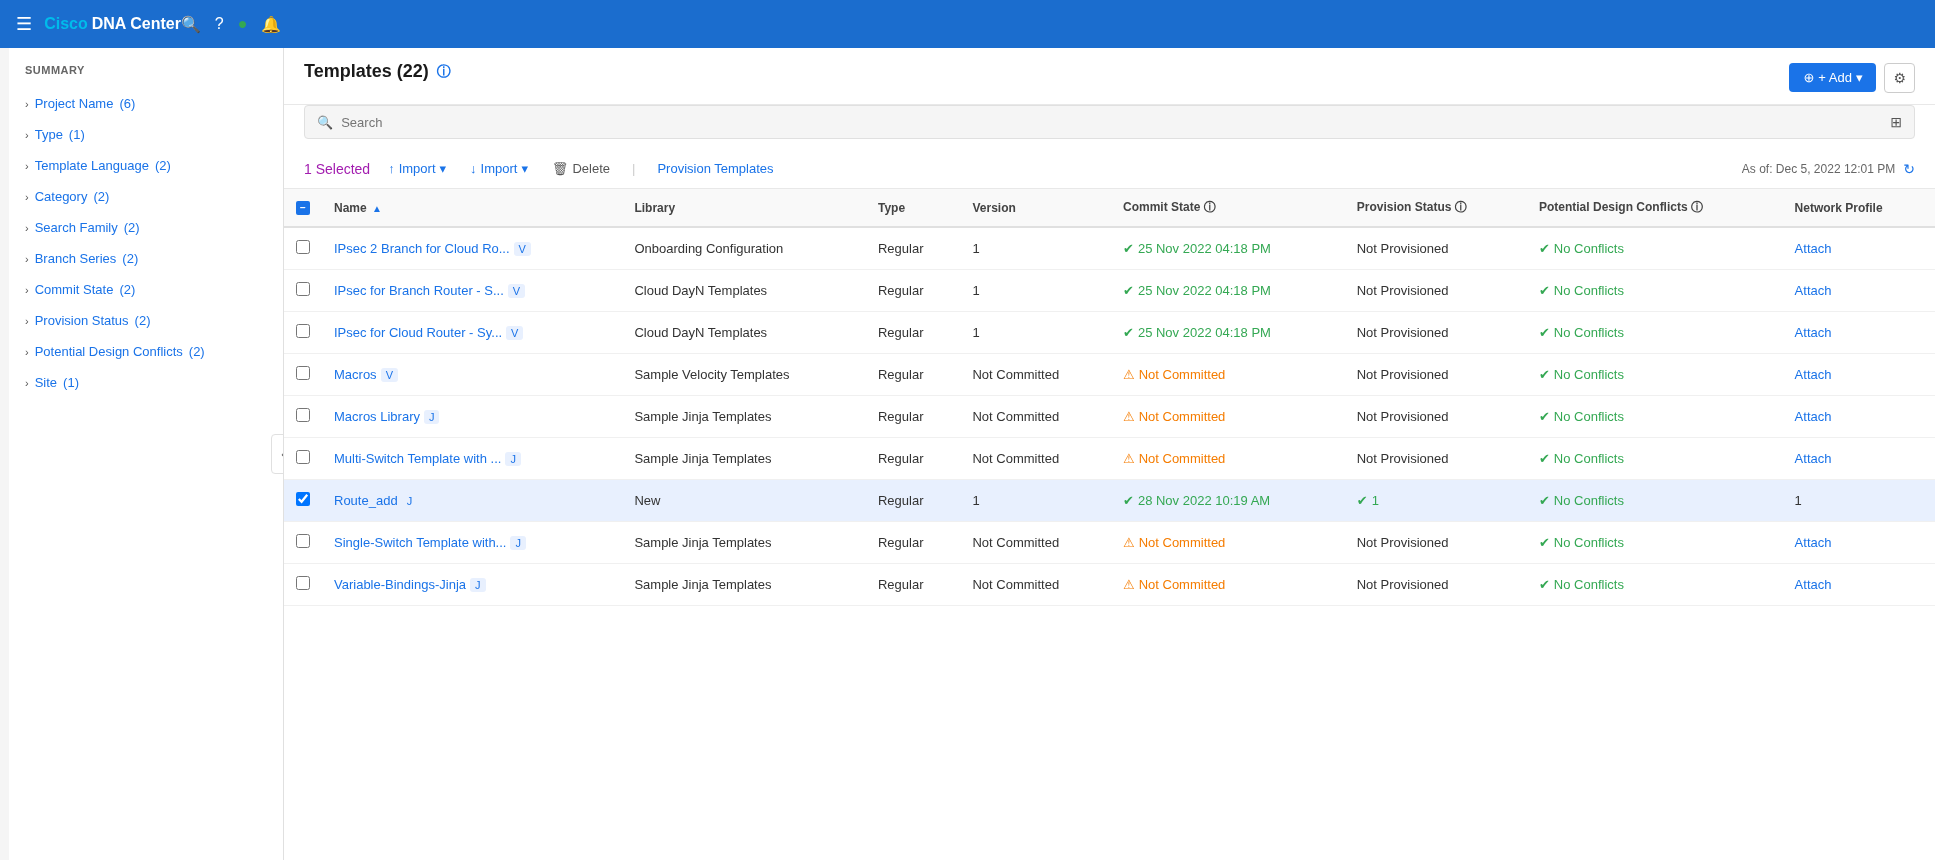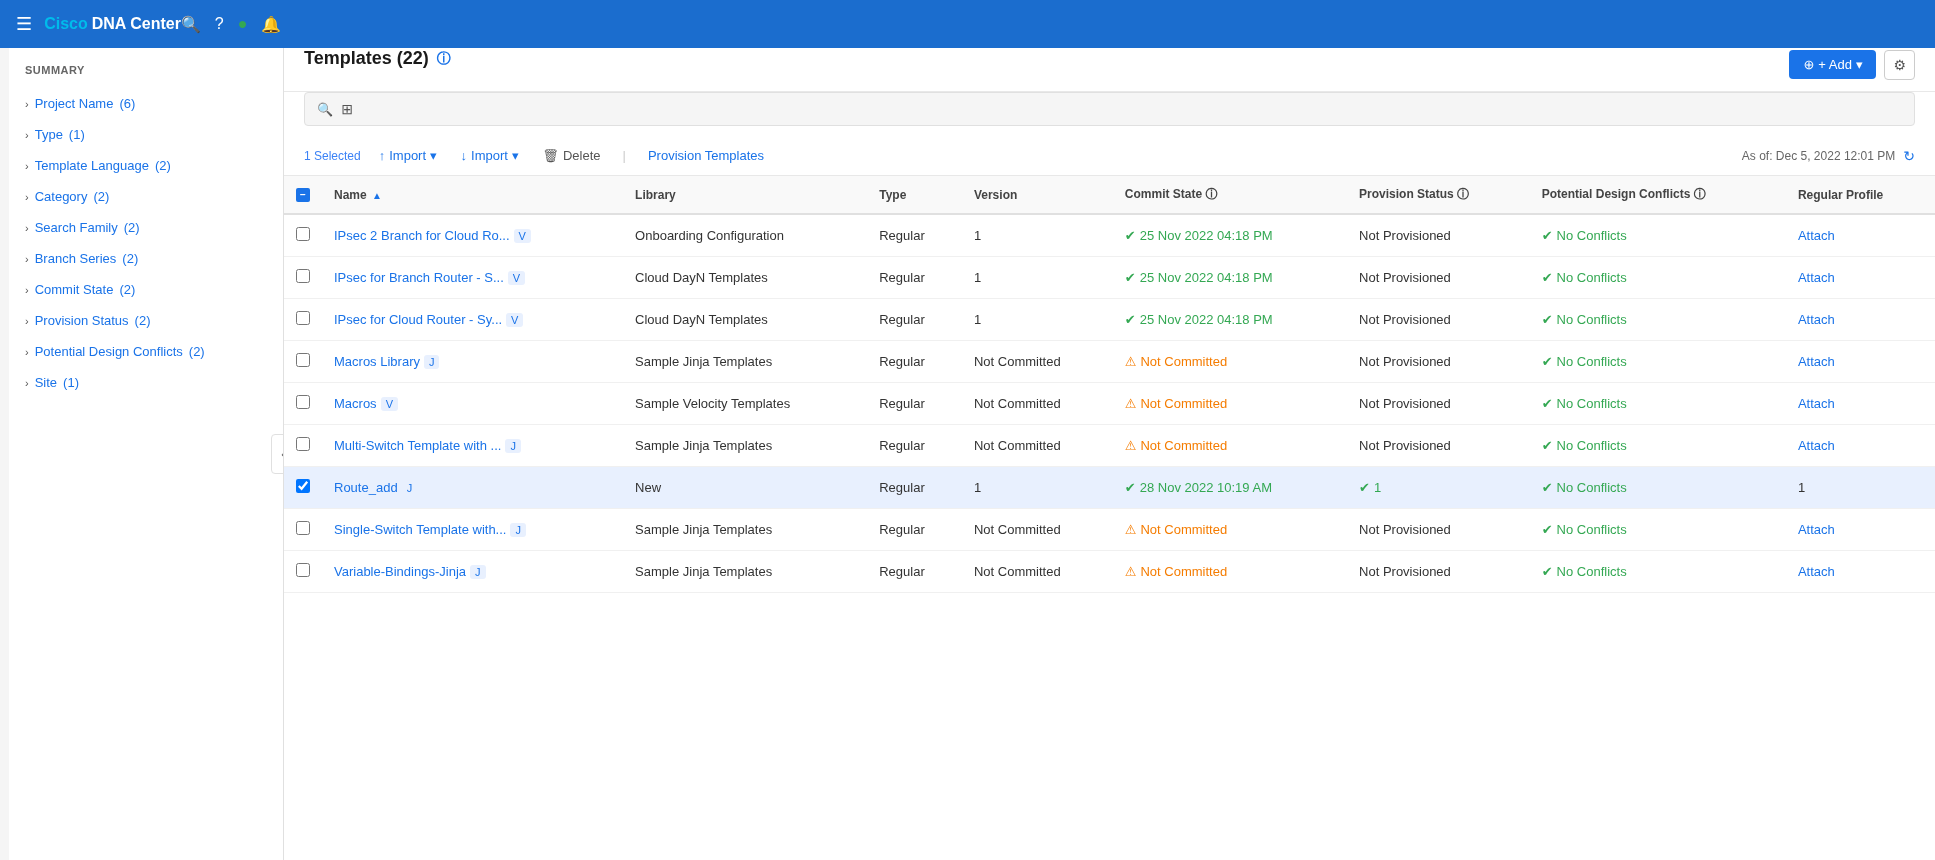--- a/index.html
+++ b/index.html
@@ -31,7 +31,7 @@
     .main { flex: 1; background: white; overflow: hidden; display: flex; flex-direction: column; }
 
     
-    .main-header { padding: 0 20px 0; border-bottom: 1px solid #e8e8e8; }
+    .main-header { padding: 13px 20px 0; border-bottom: 1px solid #e8e8e8; }
     .templates-title { display: flex; align-items: center; gap: 8px; font-size: 18px; font-weight: 600; color: #1a1a1a; margin-bottom: 12px; }
     .info-icon { color: #1a73e8; font-size: 14px; cursor: pointer; }
     .header-top { display: flex; align-items: center; justify-content: space-between; margin-bottom: 10px; }

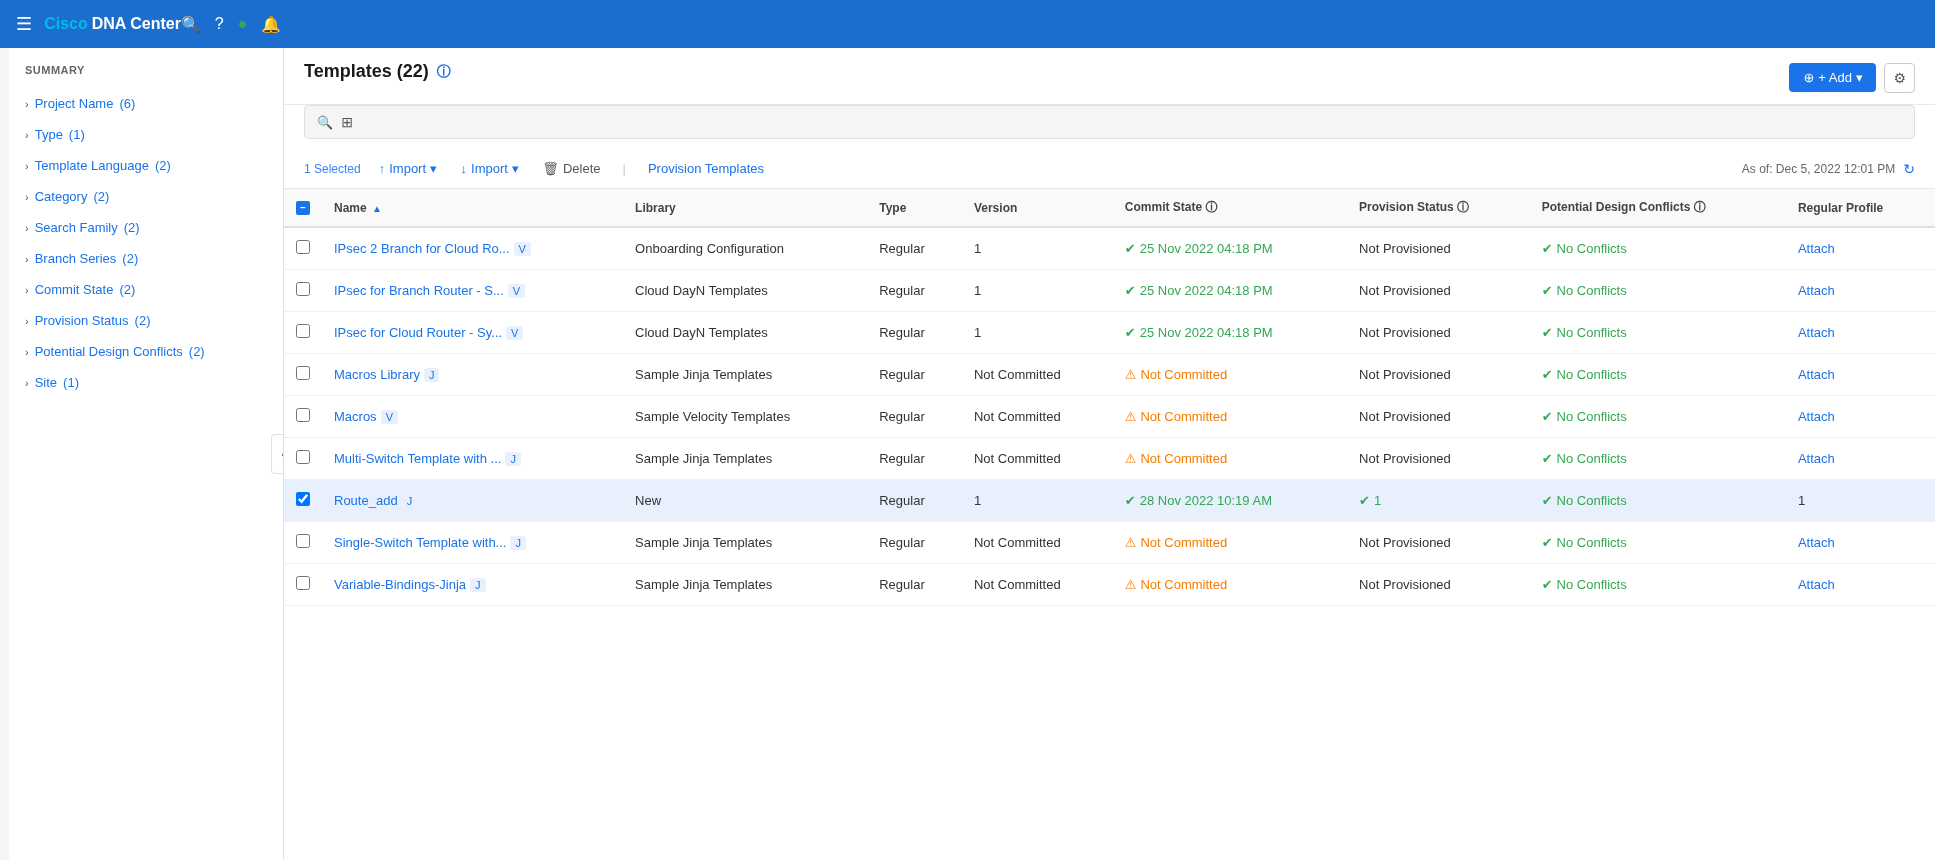--- a/index.html
+++ b/index.html
@@ -176,6 +176,7 @@
 
     <div class="search-bar">
       <span class="search-icon">🔍</span>
+      <input type="text" placeholder="Search" style="">
       <span class="filter-icon">⊞</span>
     </div>
 

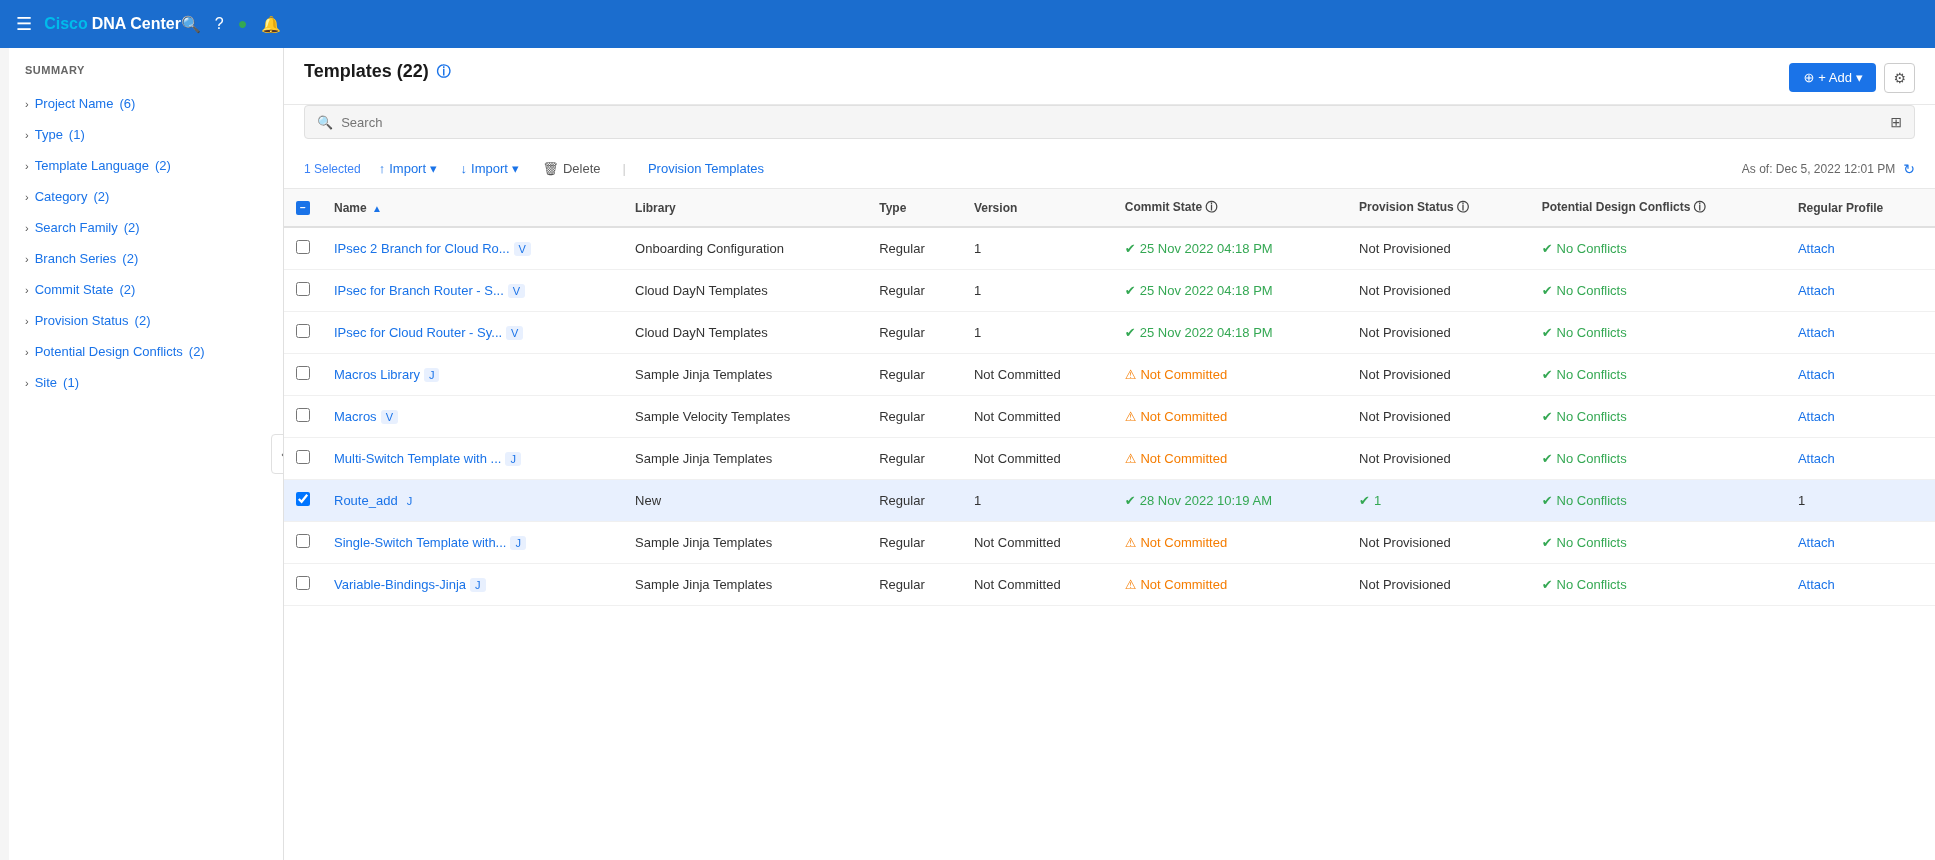--- a/index.html
+++ b/index.html
@@ -46,7 +46,7 @@
 
     
     .toolbar { display: flex; align-items: center; padding: 8px 20px; gap: 12px; border-bottom: 1px solid #e8e8e8; }
-    .toolbar-selected { color: #3b82f6; font-size: 12px; }
+    .toolbar-selected { color: #a21caf; font-size: 14px; }
     .toolbar-btn { display: flex; align-items: center; gap: 4px; color: #1a73e8; background: none; border: none; cursor: pointer; font-size: 13px; padding: 4px 6px; }
     .toolbar-separator { color: #ccc; margin: 0 4px; }
     .toolbar-right { margin-left: auto; color: #666; font-size: 12px; display: flex; align-items: center; gap: 8px; }

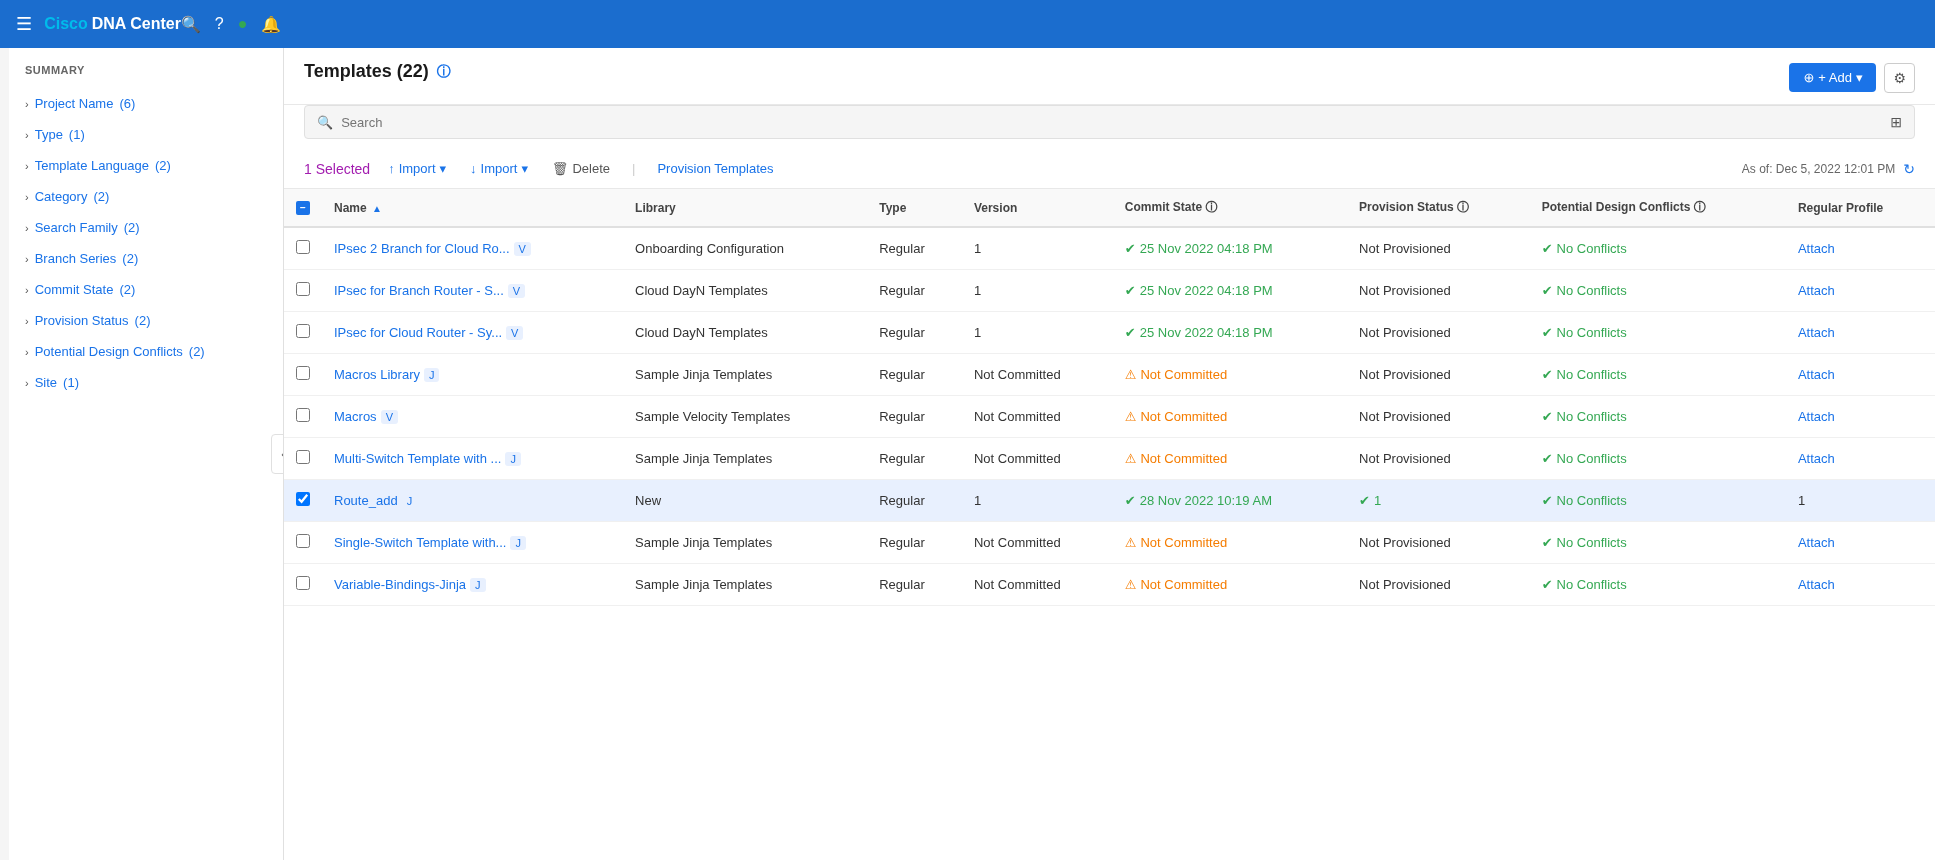--- a/index.html
+++ b/index.html
@@ -222,7 +222,7 @@
             <th>Commit State <span>ⓘ</span></th>
             <th>Provision Status <span>ⓘ</span></th>
             <th>Potential Design Conflicts <span>ⓘ</span></th>
-            <th>Regular Profile</th>
+            <th>Network Profile</th>
           </tr>
         </thead>
         <tbody id="table-body">

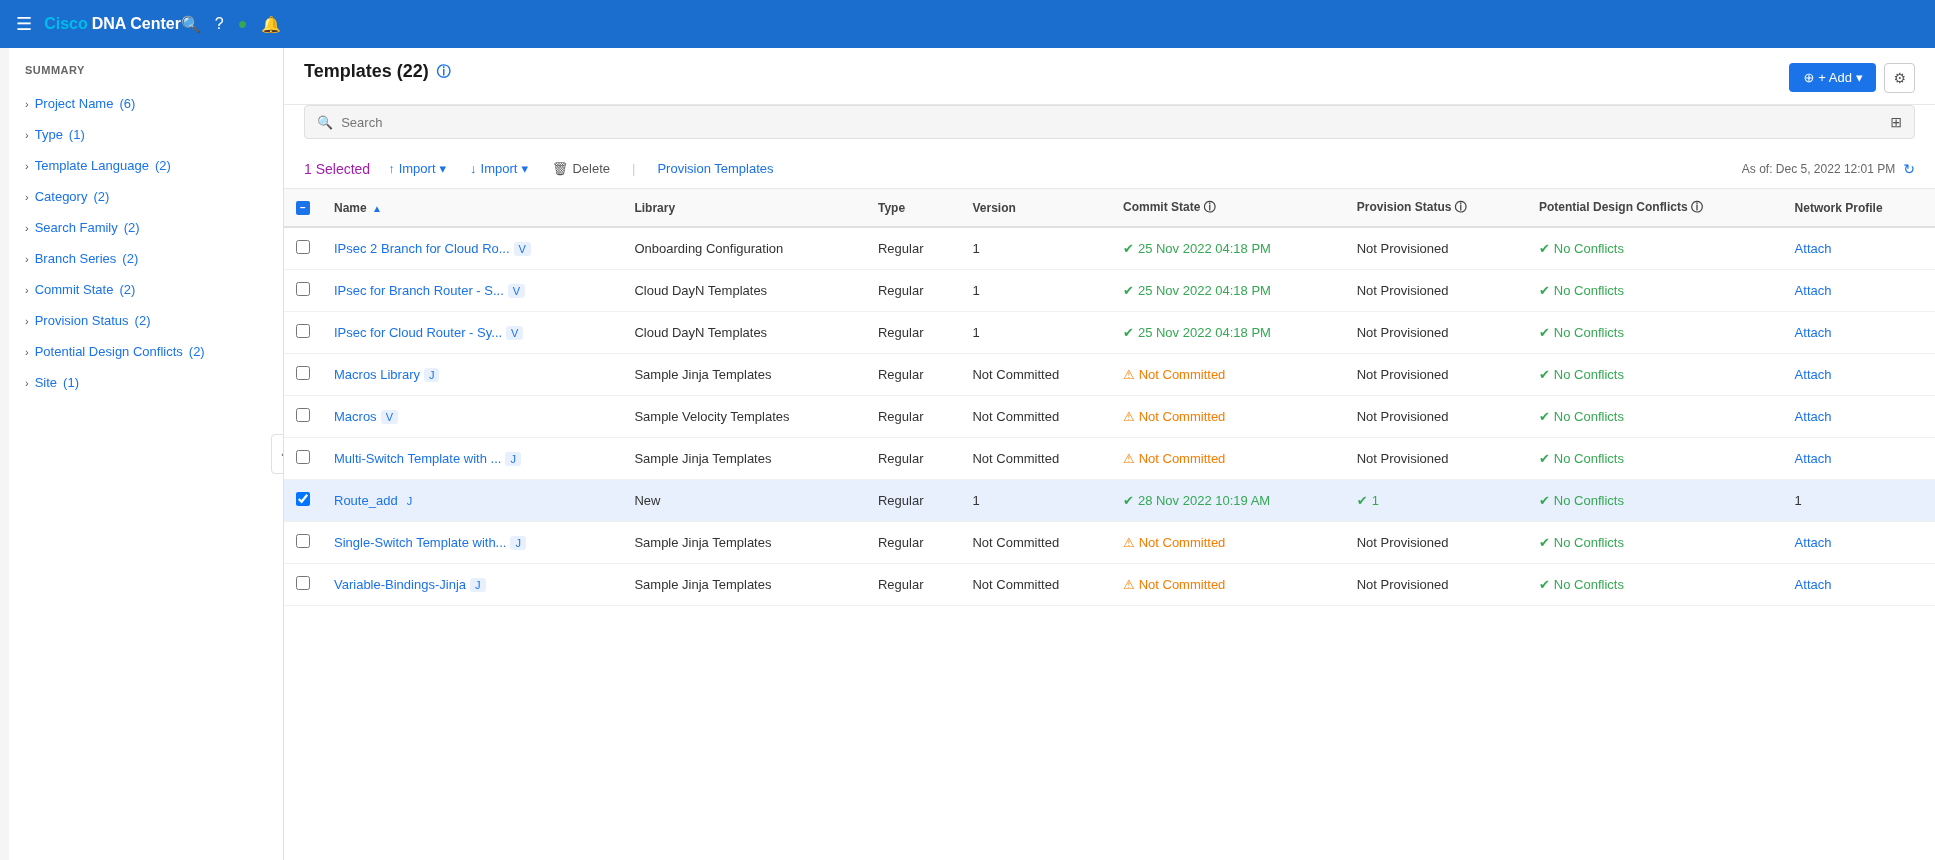--- a/index.html
+++ b/index.html
@@ -273,23 +273,23 @@
             </tr>
             <tr>
               <td class="checkbox-cell"><input type="checkbox" style=""></td>
+              <td class="name-cell">Macros<span class="lang-badge">V</span></td>
+              <td>Sample Velocity Templates</td>
+              <td>Regular</td>
+              <td>Not Committed</td>
+              <td>
+                <span class="commit-not-committed"><span style="color:#f57c00;">⚠</span> Not Committed</span>
+              </td>
+              <td>Not Provisioned</td>
+              <td>
+                <span class="no-conflicts"><span style="color:#34a853;">✔</span> No Conflicts</span>
+              </td>
+              <td class="attach-link">Attach</td>
+            </tr>
+            <tr>
+              <td class="checkbox-cell"><input type="checkbox" style=""></td>
               <td class="name-cell">Macros Library<span class="lang-badge">J</span></td>
               <td>Sample Jinja Templates</td>
-              <td>Regular</td>
-              <td>Not Committed</td>
-              <td>
-                <span class="commit-not-committed"><span style="color:#f57c00;">⚠</span> Not Committed</span>
-              </td>
-              <td>Not Provisioned</td>
-              <td>
-                <span class="no-conflicts"><span style="color:#34a853;">✔</span> No Conflicts</span>
-              </td>
-              <td class="attach-link">Attach</td>
-            </tr>
-            <tr>
-              <td class="checkbox-cell"><input type="checkbox" style=""></td>
-              <td class="name-cell">Macros<span class="lang-badge">V</span></td>
-              <td>Sample Velocity Templates</td>
               <td>Regular</td>
               <td>Not Committed</td>
               <td>

